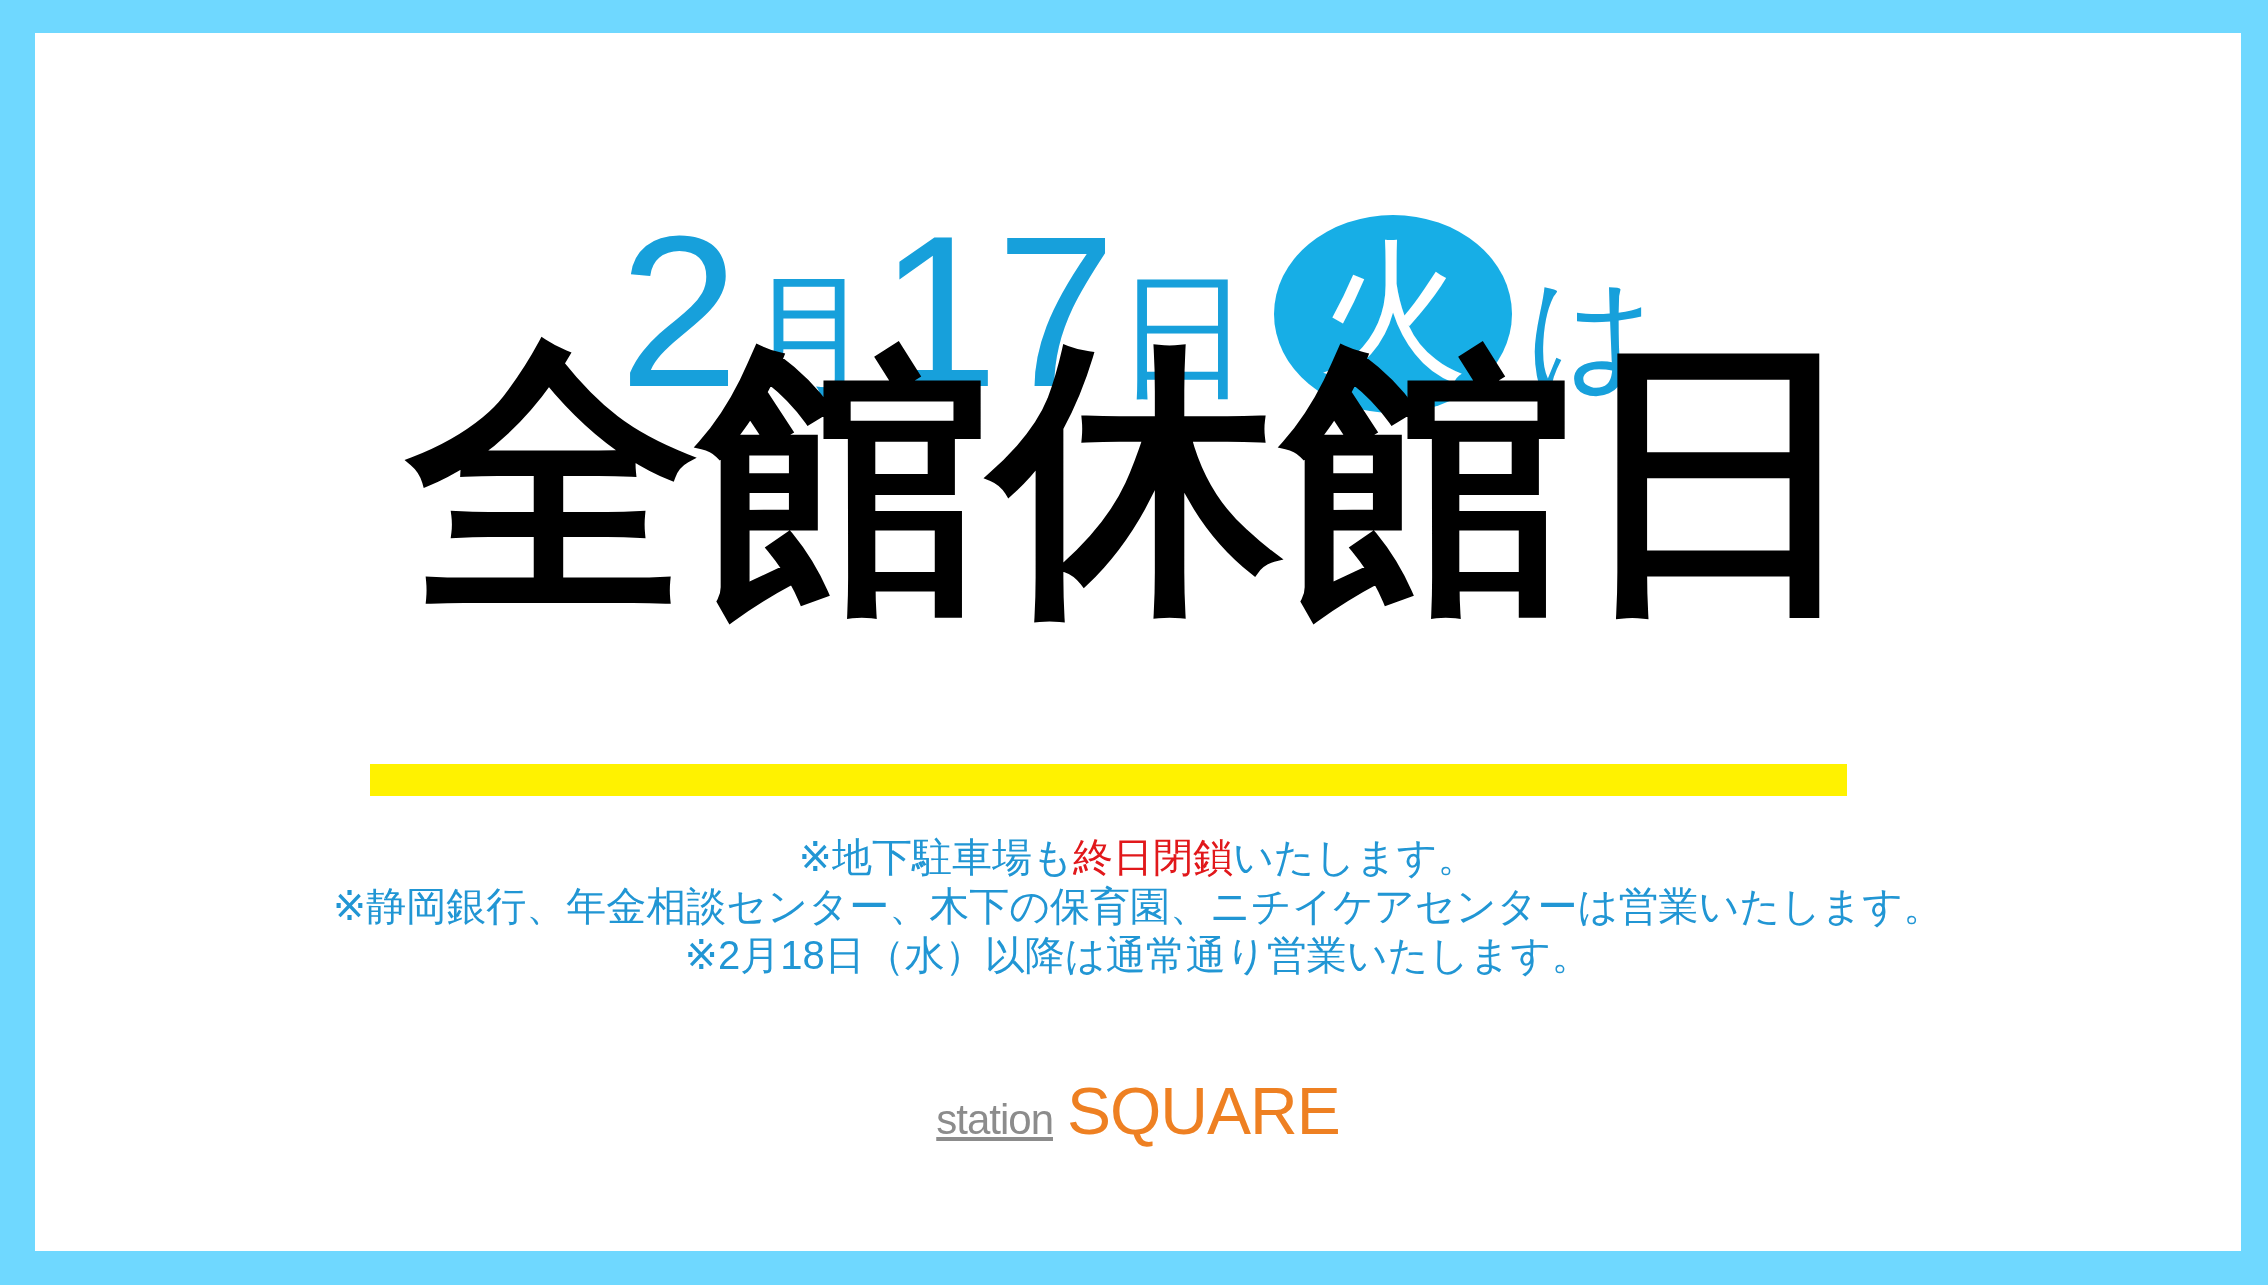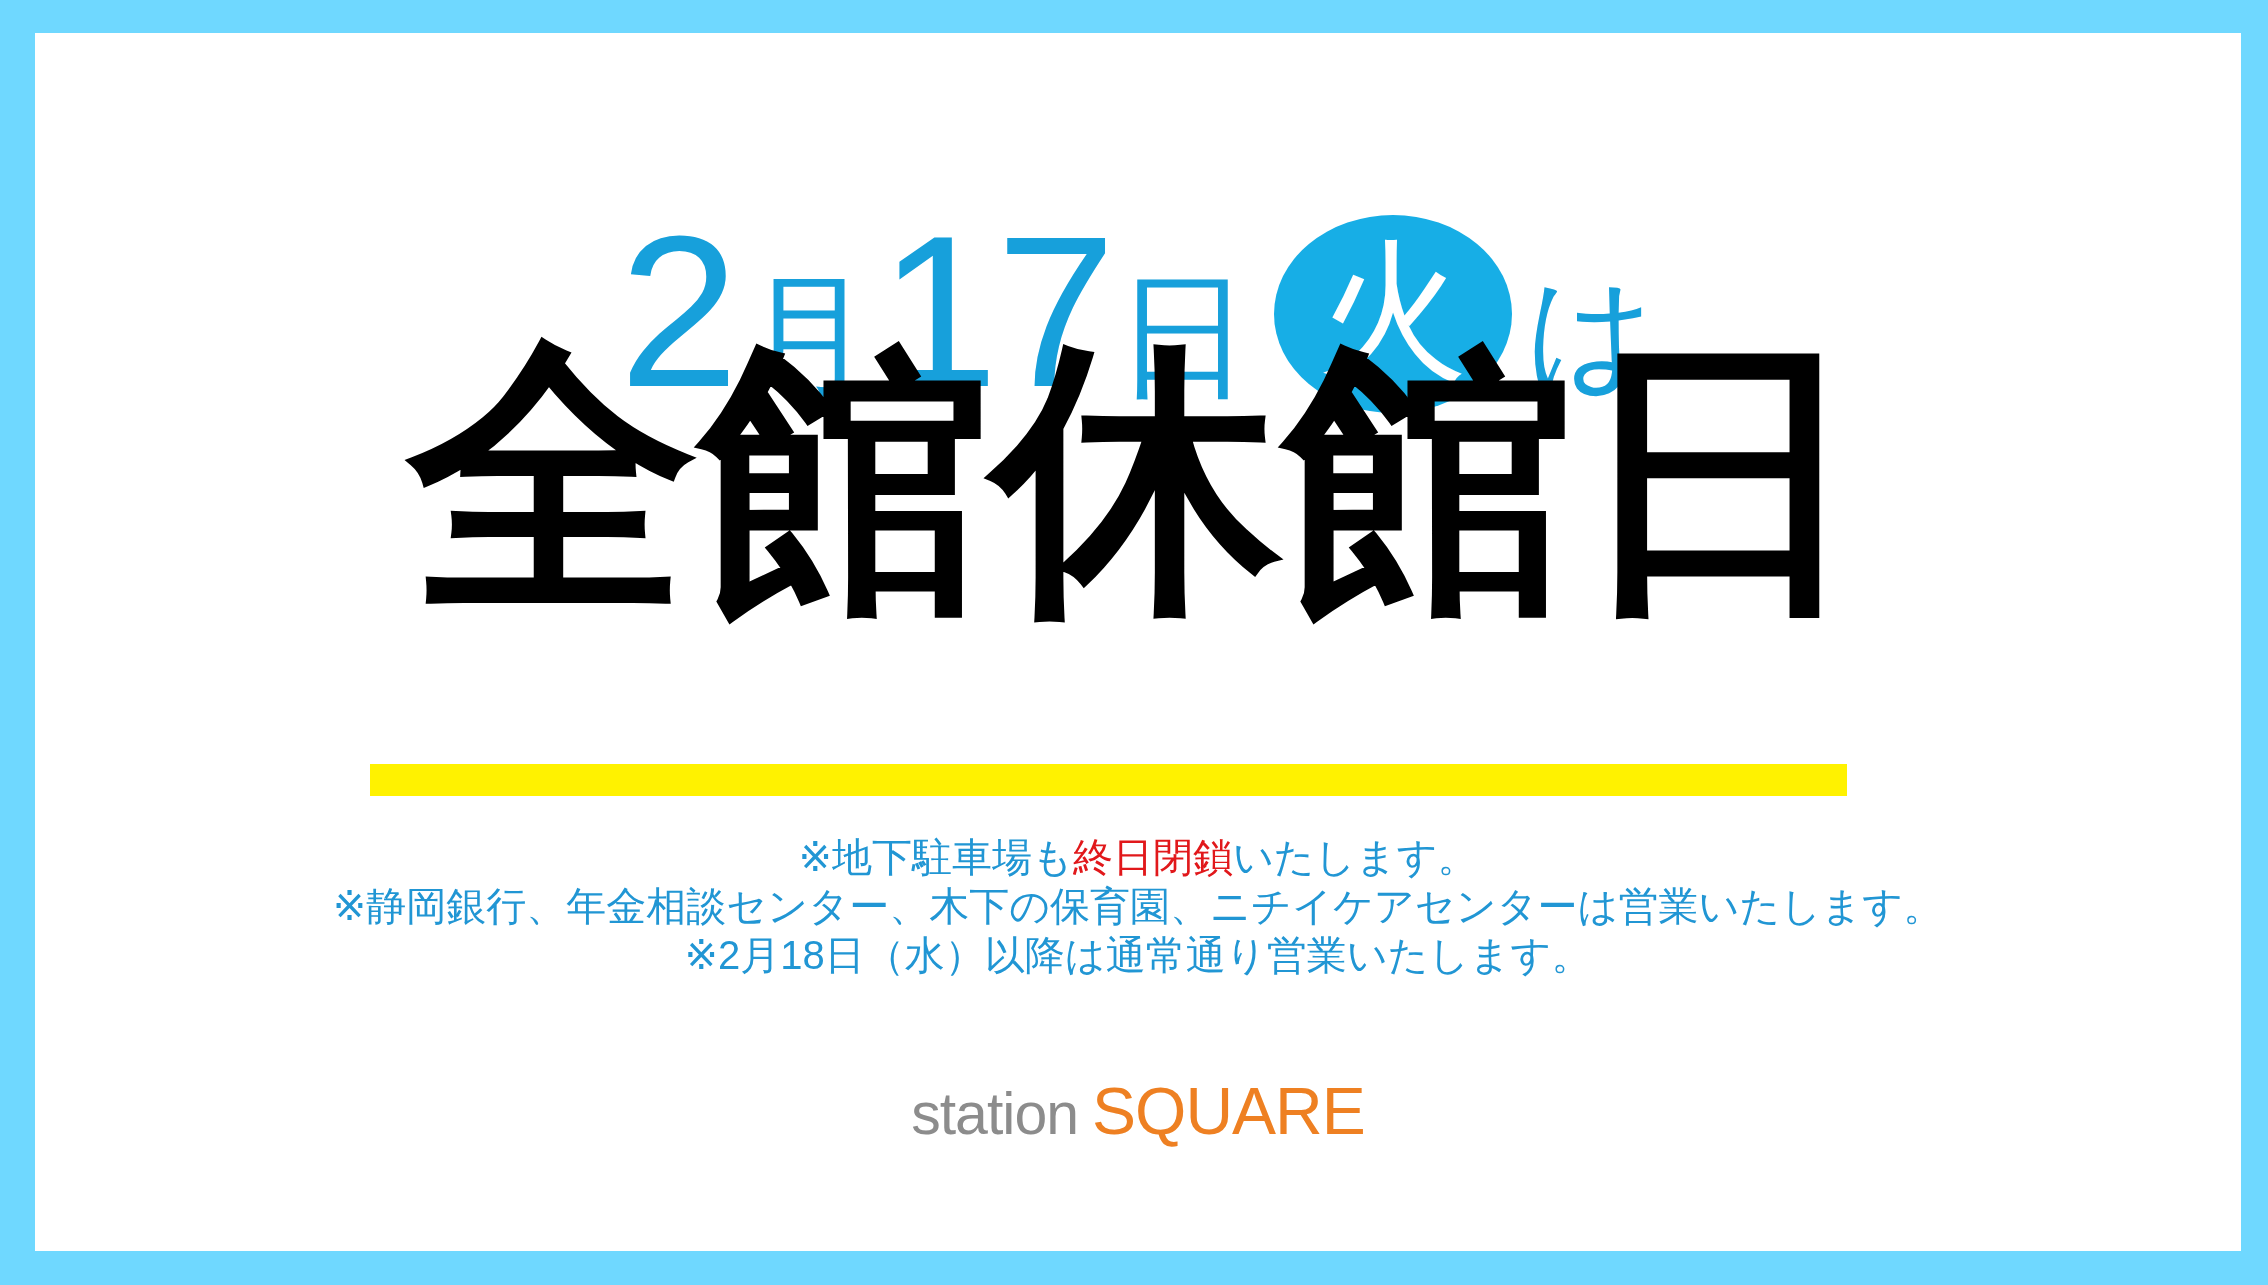--- a/index.html
+++ b/index.html
@@ -135,10 +135,11 @@
     white-space: nowrap;
   }
   .logo .lg-a {
-    font-size: 59px;
+    font-size: 42px;
     font-weight: 400;
     color: #8C8C8C;
     letter-spacing: -1px;
+    text-decoration: underline;
   }
   .logo .lg-b {
     font-size: 66px;

